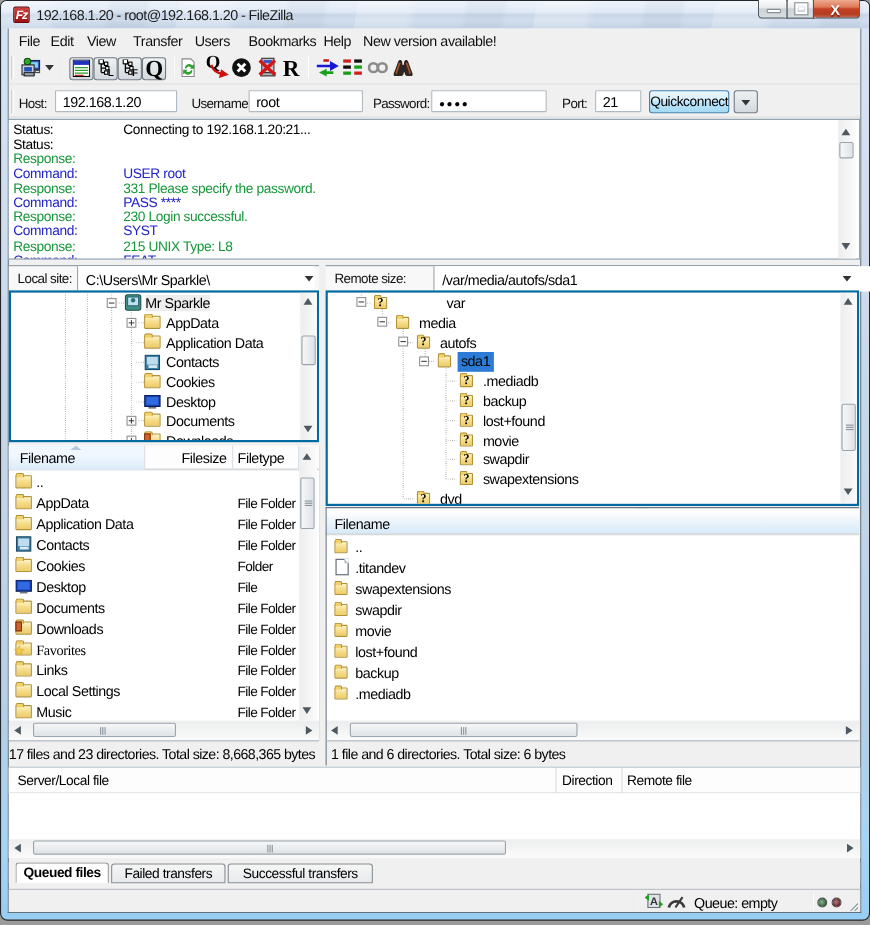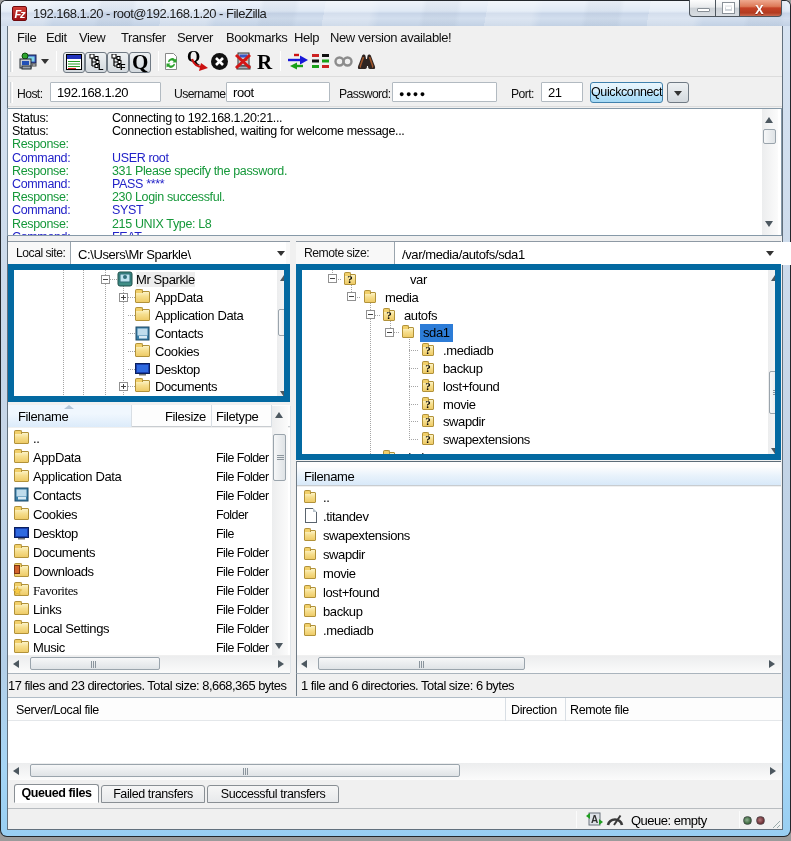--- a/index.html
+++ b/index.html
@@ -132,7 +132,7 @@
   <span style="left:38px">Edit</span>
   <span style="left:71px">View</span>
   <span style="left:113px">Transfer</span>
-  <span style="left:169px">Server</span>
+  <span style="left:169px">Users</span>
   <span style="left:218px">Bookmarks</span>
   <span style="left:286px">Help</span>
   <span style="left:322px">New version available!</span>

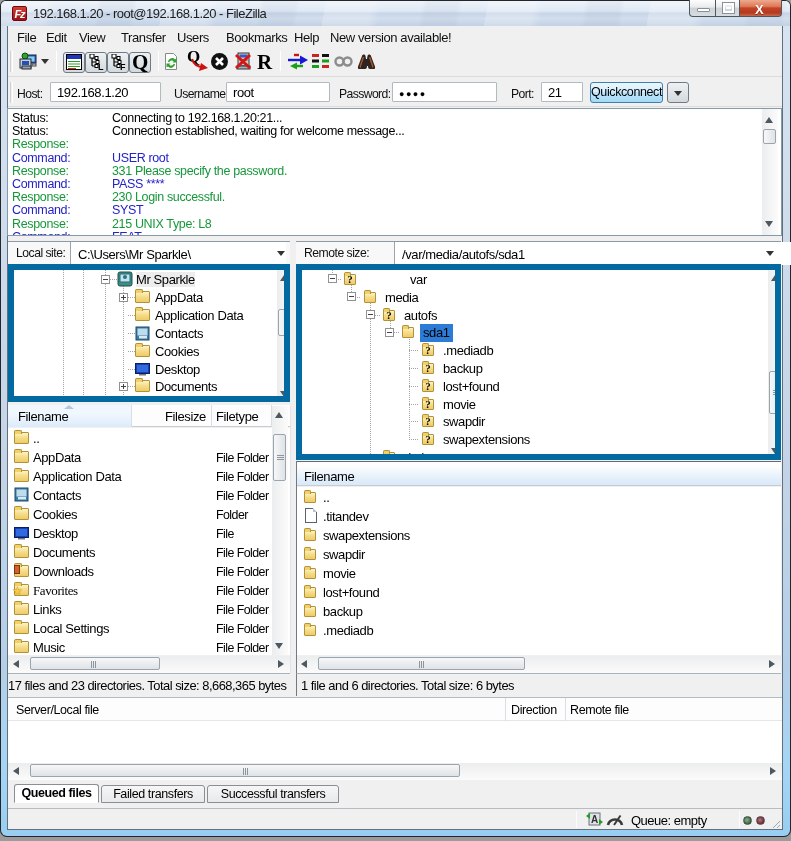--- a/index.html
+++ b/index.html
@@ -245,7 +245,7 @@
 </div>
 <div id="log">
 <div class="row c-status" style="top:2.0px"><span>Status:</span><span class="msg">Connecting to 192.168.1.20:21...</span></div>
-<div class="row c-status" style="top:15.2px"><span>Status:</span><span class="msg">Connection established, waiting for welcome message...</span></div>
+<div class="row c-status" style="top:15.2px"><span>Status:</span></div>
 <div class="row c-resp" style="top:28.4px"><span>Response:</span></div>
 <div class="row c-cmd" style="top:41.6px"><span>Command:</span><span class="msg">USER root</span></div>
 <div class="row c-resp" style="top:54.8px"><span>Response:</span><span class="msg">331 Please specify the password.</span></div>

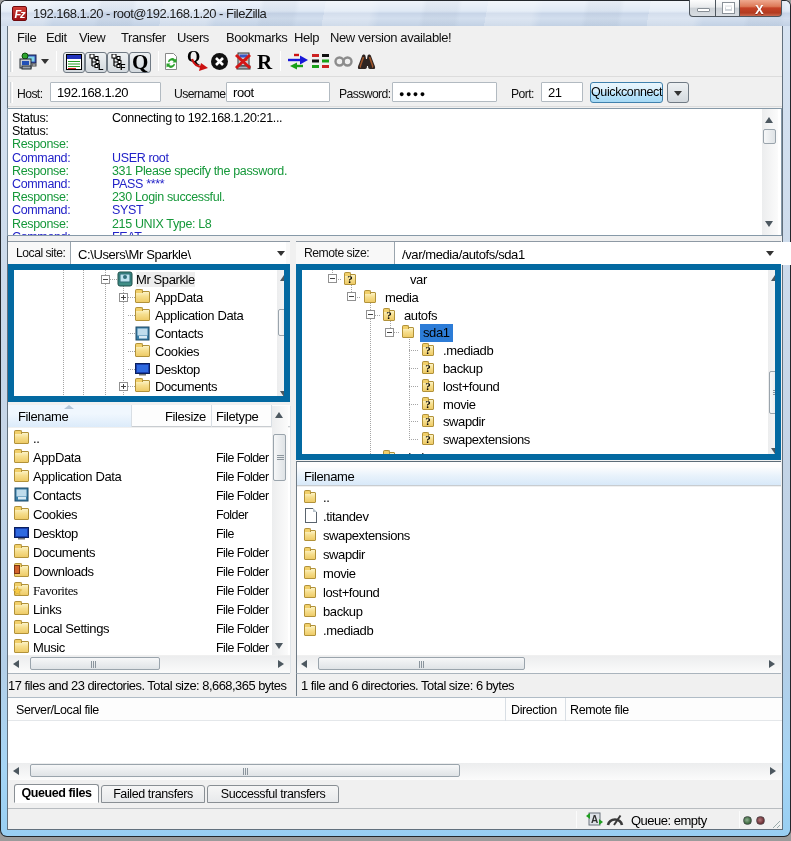--- a/index.html
+++ b/index.html
@@ -83,7 +83,7 @@
 .sitebar .lbl { position:absolute; top:4px; font-size:12.2px; letter-spacing:-0.5px; color:#111; }
 .combo { position:absolute; top:0; height:23px; background:#fff; border-left:1px solid #9aa5ae; font-size:13px; letter-spacing:-0.4px; color:#000; padding:5px 0 0 7px; }
 
-.pane { position:absolute; background:#fff; border:6px solid #0369a1; overflow:hidden; }
+.pane { position:absolute; background:#fff; border:2px solid #0369a1; overflow:hidden; }
 .trow { position:absolute; font-size:13px; letter-spacing:-0.4px; color:#000; white-space:pre; }
 .lrow { position:absolute; font-size:13px; letter-spacing:-0.4px; color:#000; white-space:pre; }
 .ftype { font-size:12.4px; letter-spacing:-0.55px; }

